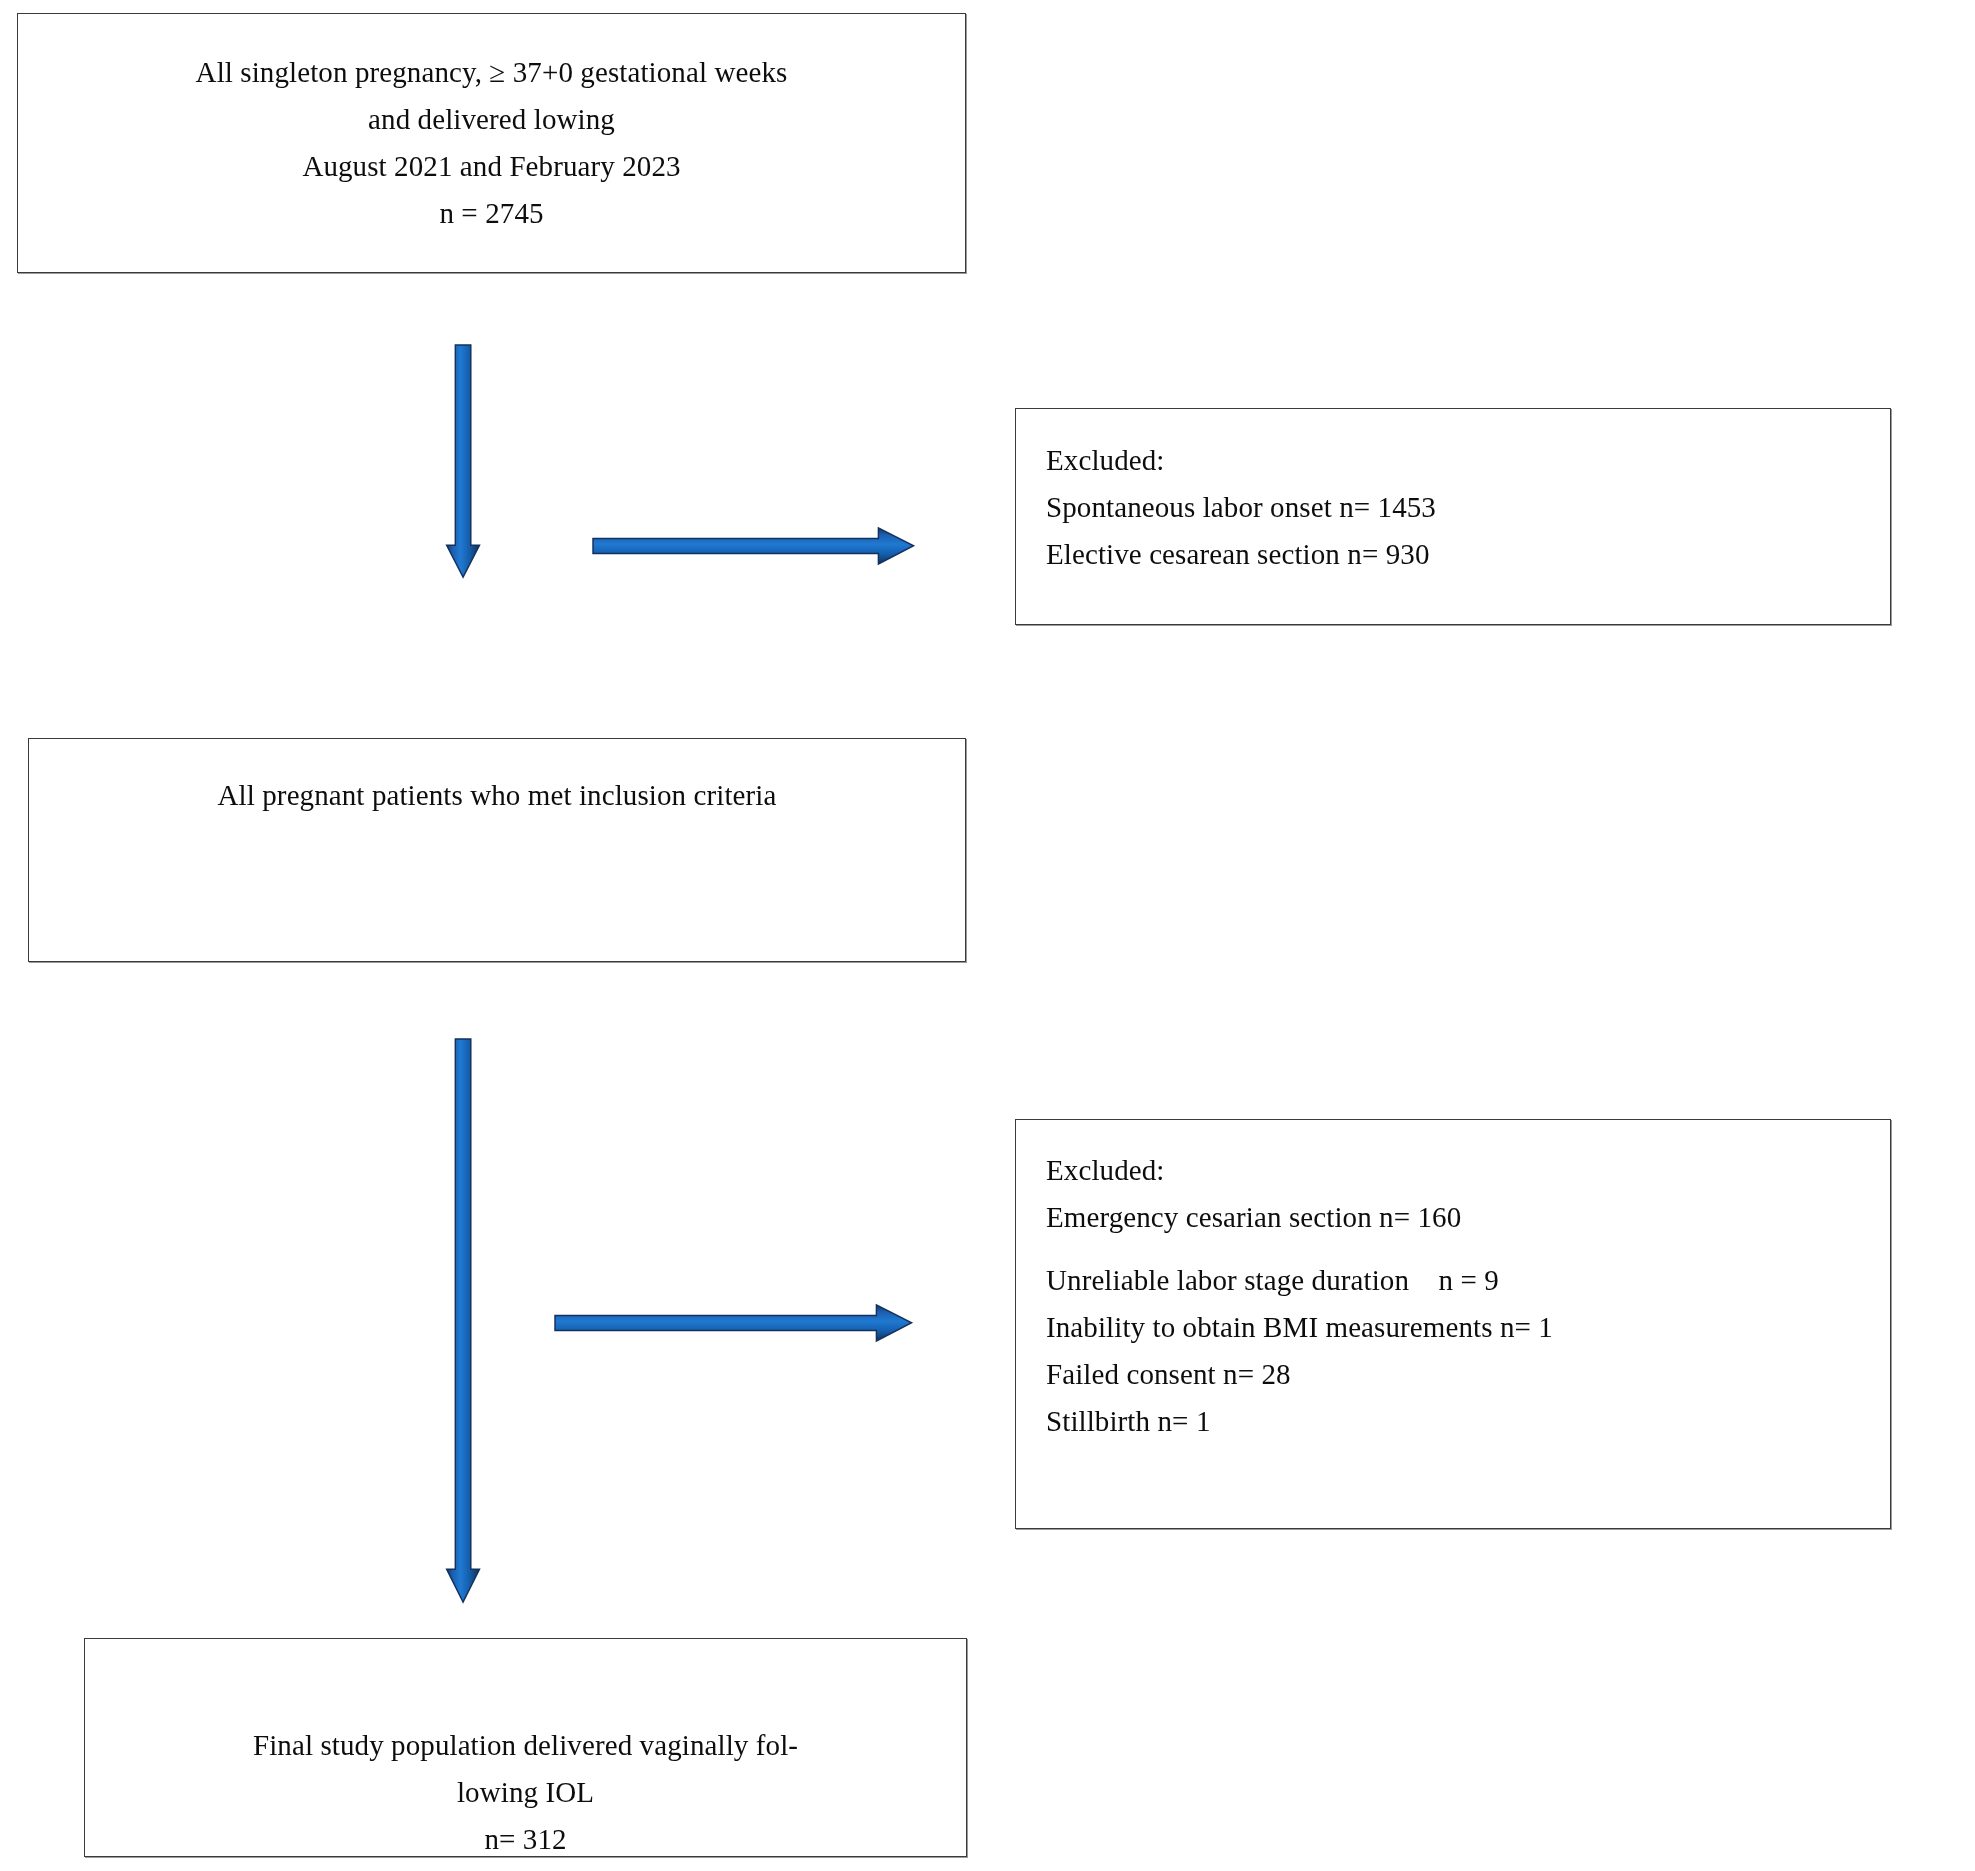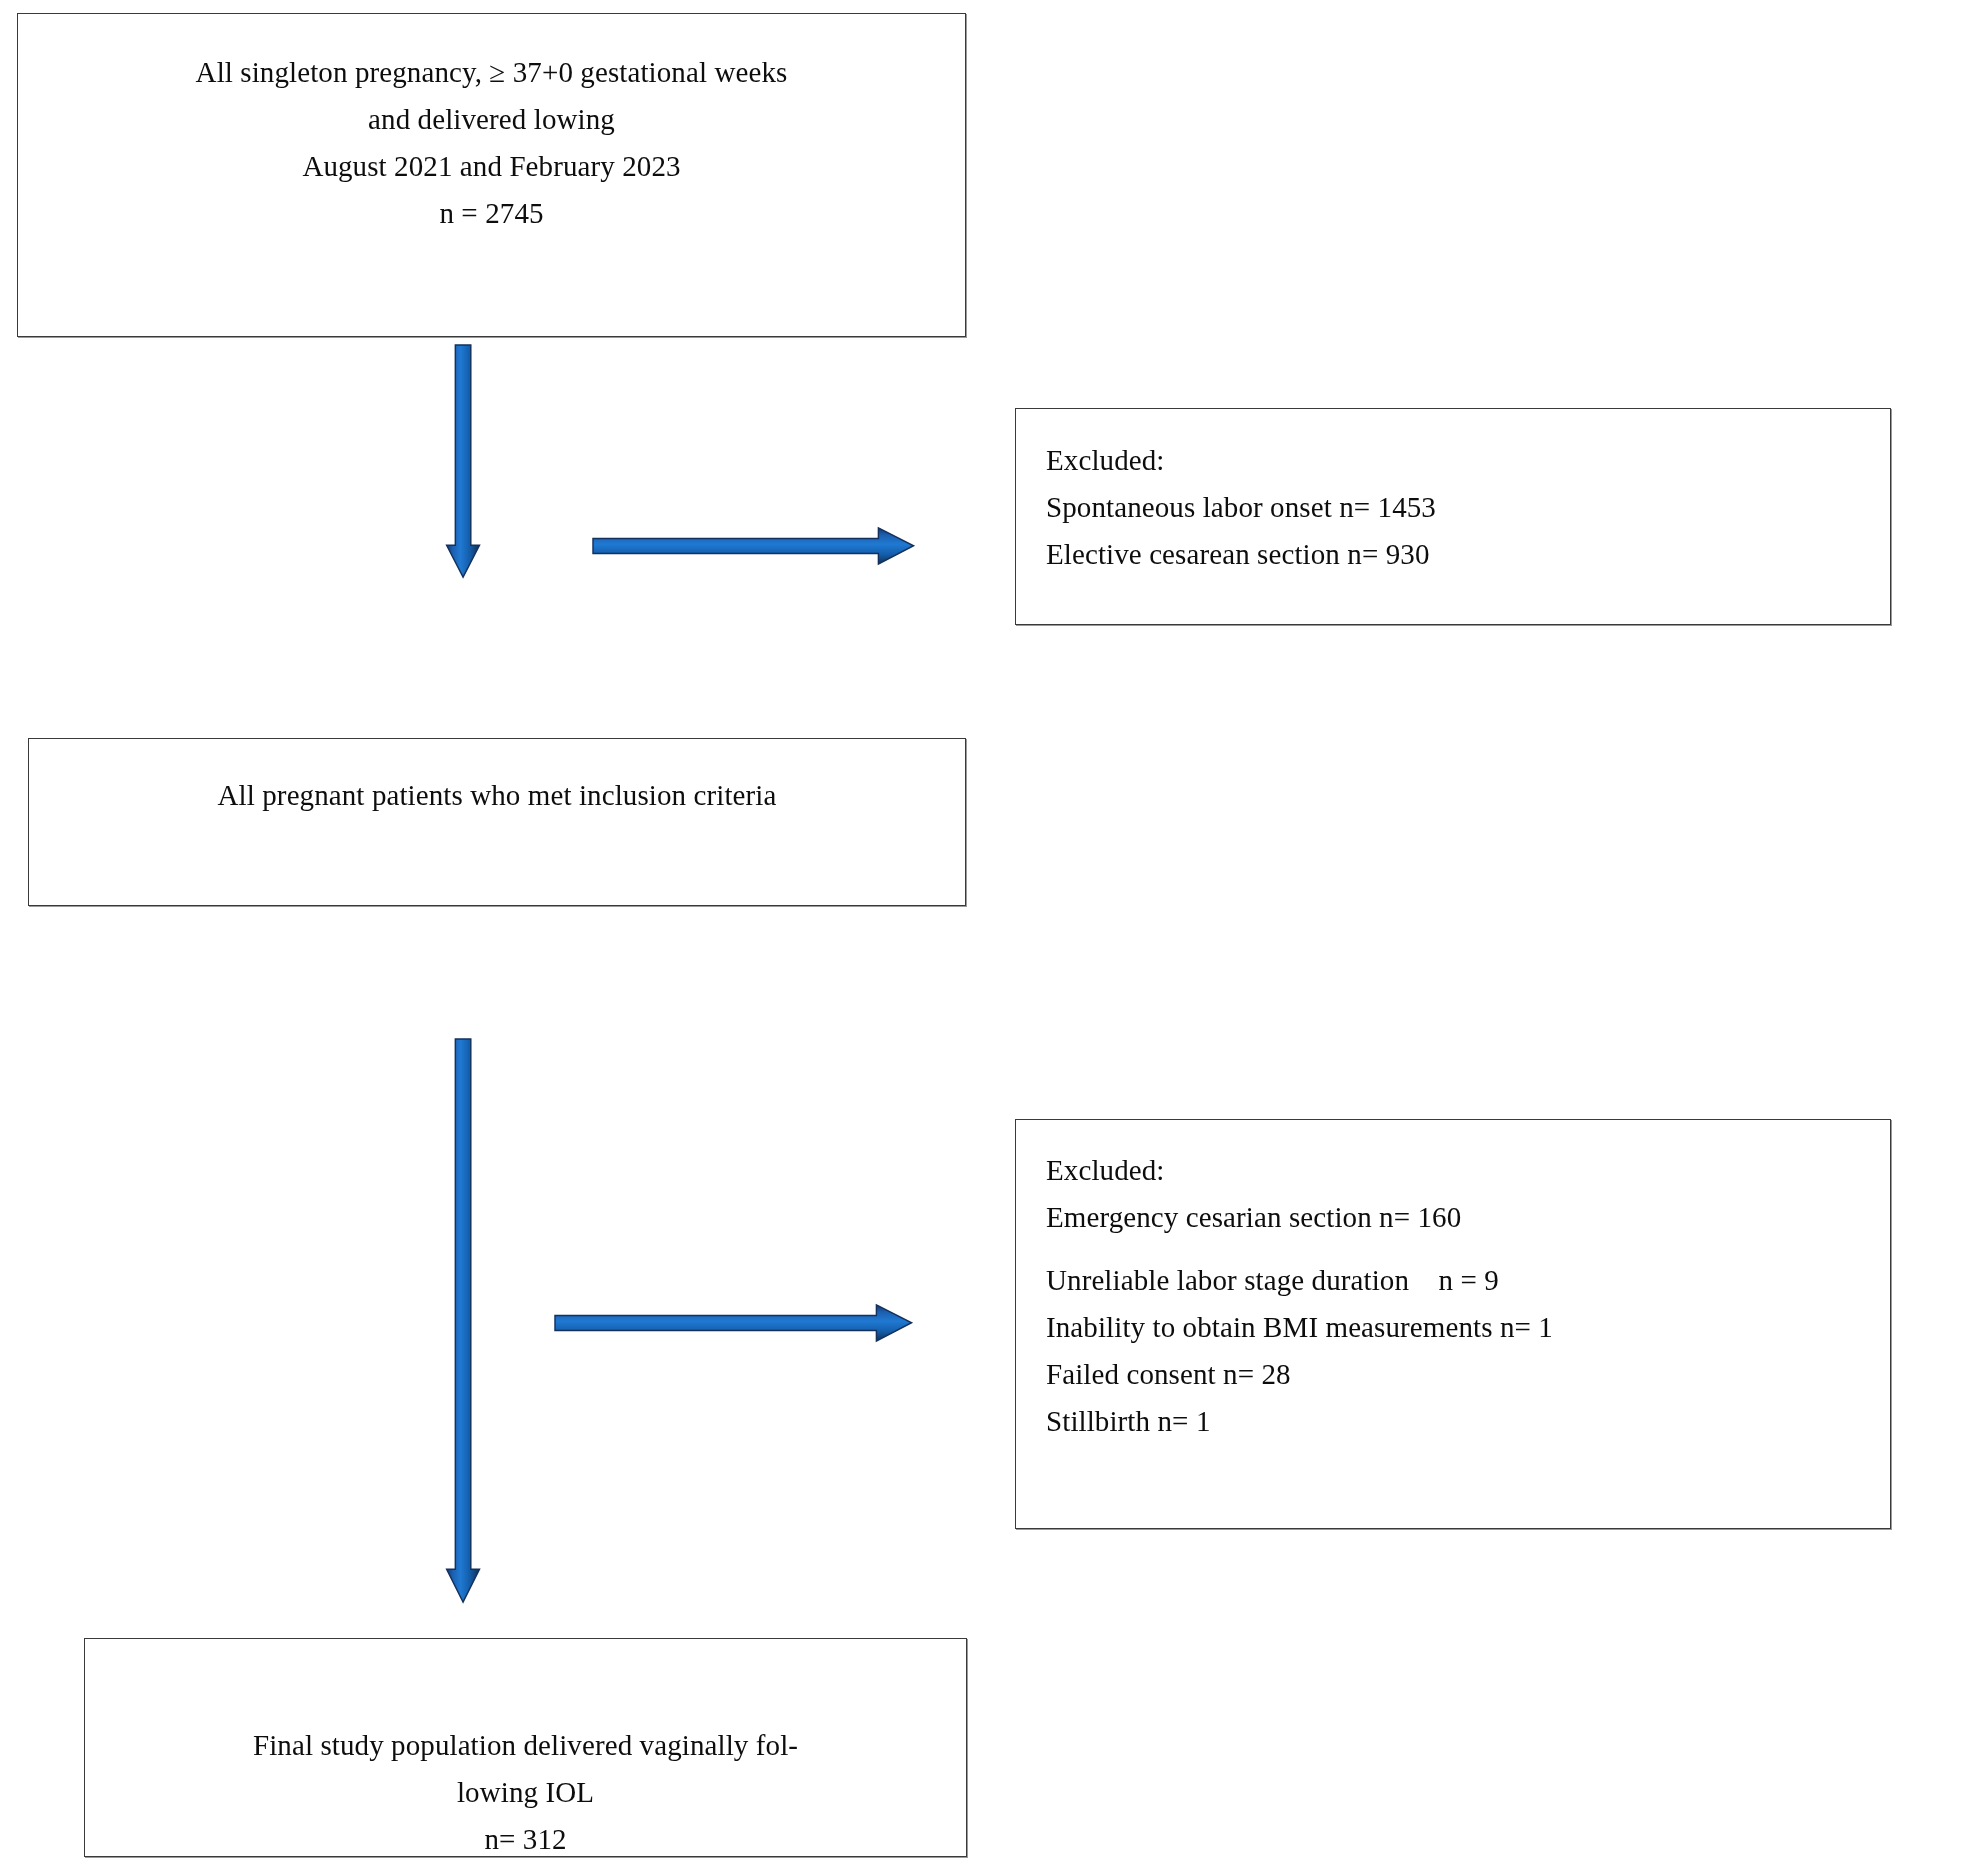--- a/index.html
+++ b/index.html
@@ -38,7 +38,7 @@
     text-align: left;
   }
   
-  #box-cohort      { left: 17px;   top: 13px;   width: 949px; height: 324px; }
+  #box-cohort      { left: 17px;   top: 13px;   width: 949px; height: 260px; }
   #box-cohort .node-text { top: 35px; }
 
   #box-excluded-1  { left: 1015px; top: 408px;  width: 876px; height: 217px; }

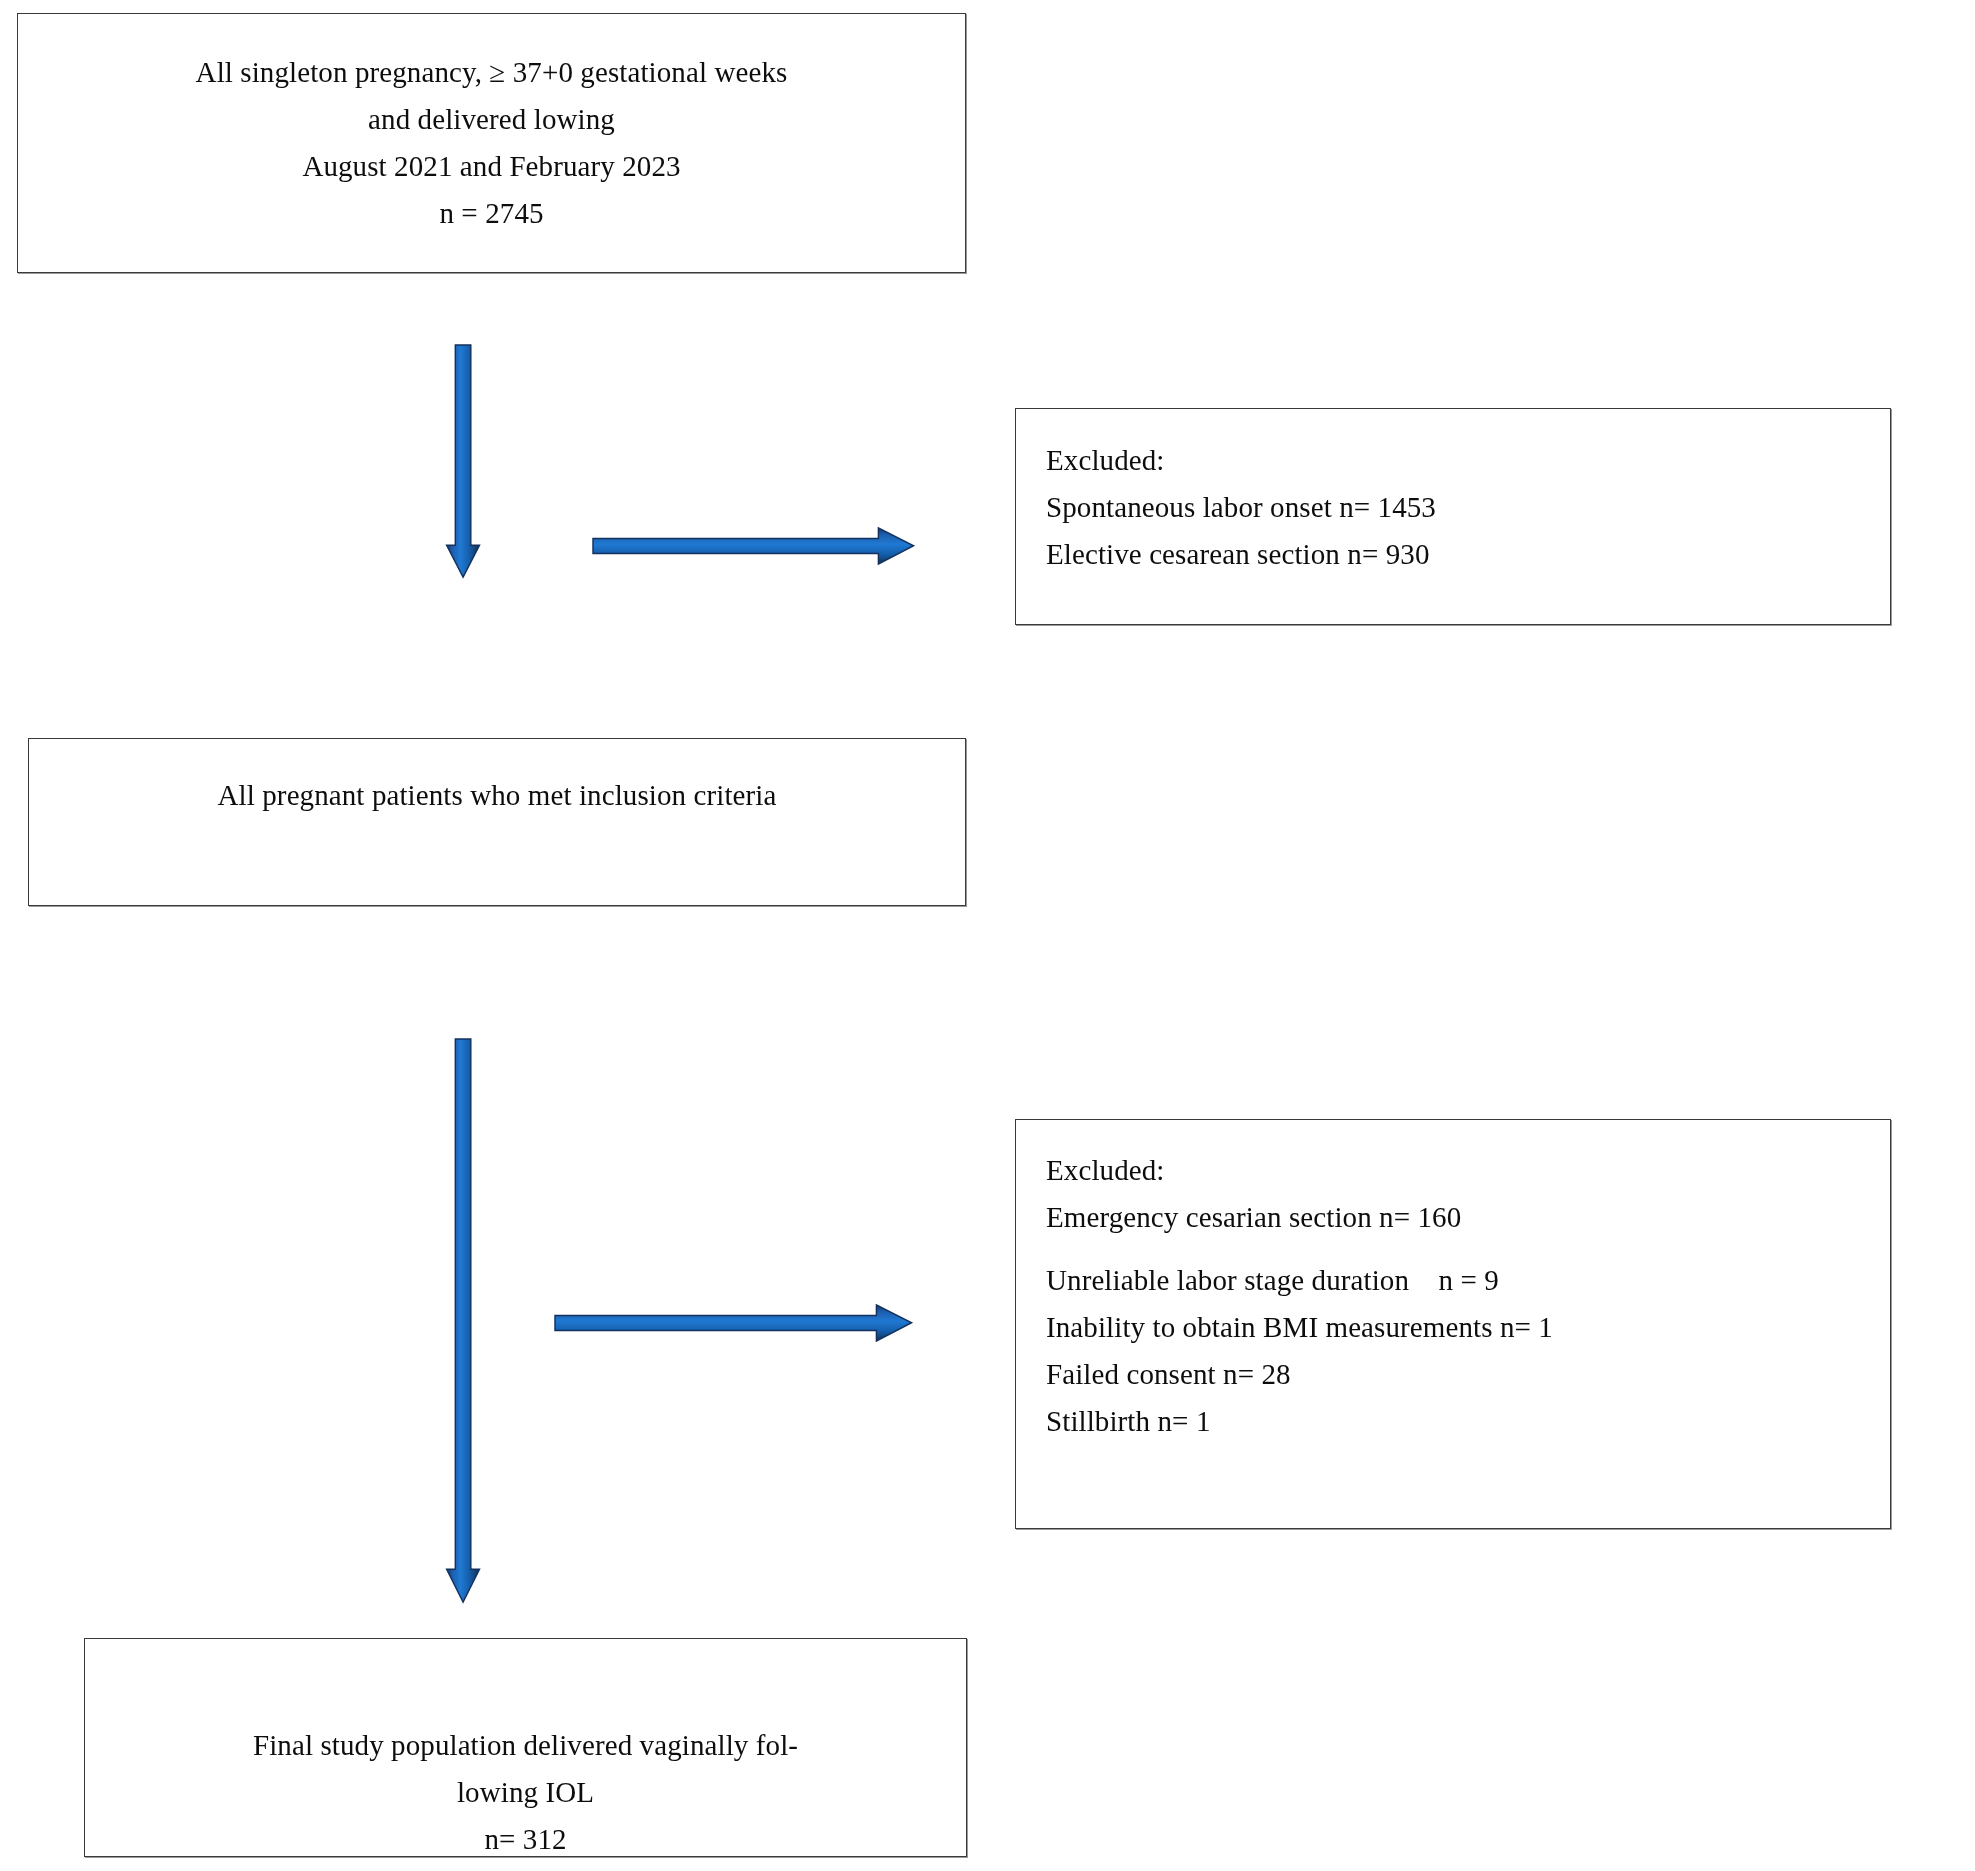--- a/index.html
+++ b/index.html
@@ -44,7 +44,7 @@
   #box-excluded-1  { left: 1015px; top: 408px;  width: 876px; height: 217px; }
   #box-excluded-1 .node-text { top: 28px; padding-left: 30px; }
 
-  #box-included    { left: 28px;   top: 738px; width: 938px; height: 168px; padding-left: 42px; }
+  #box-included    { left: 28px;   top: 738px; width: 938px; height: 224px; padding-left: 42px; }
   #box-included .node-text { top: 33px; }
 
   #box-excluded-2  { left: 1015px; top: 1119px; width: 876px; height: 410px; }

